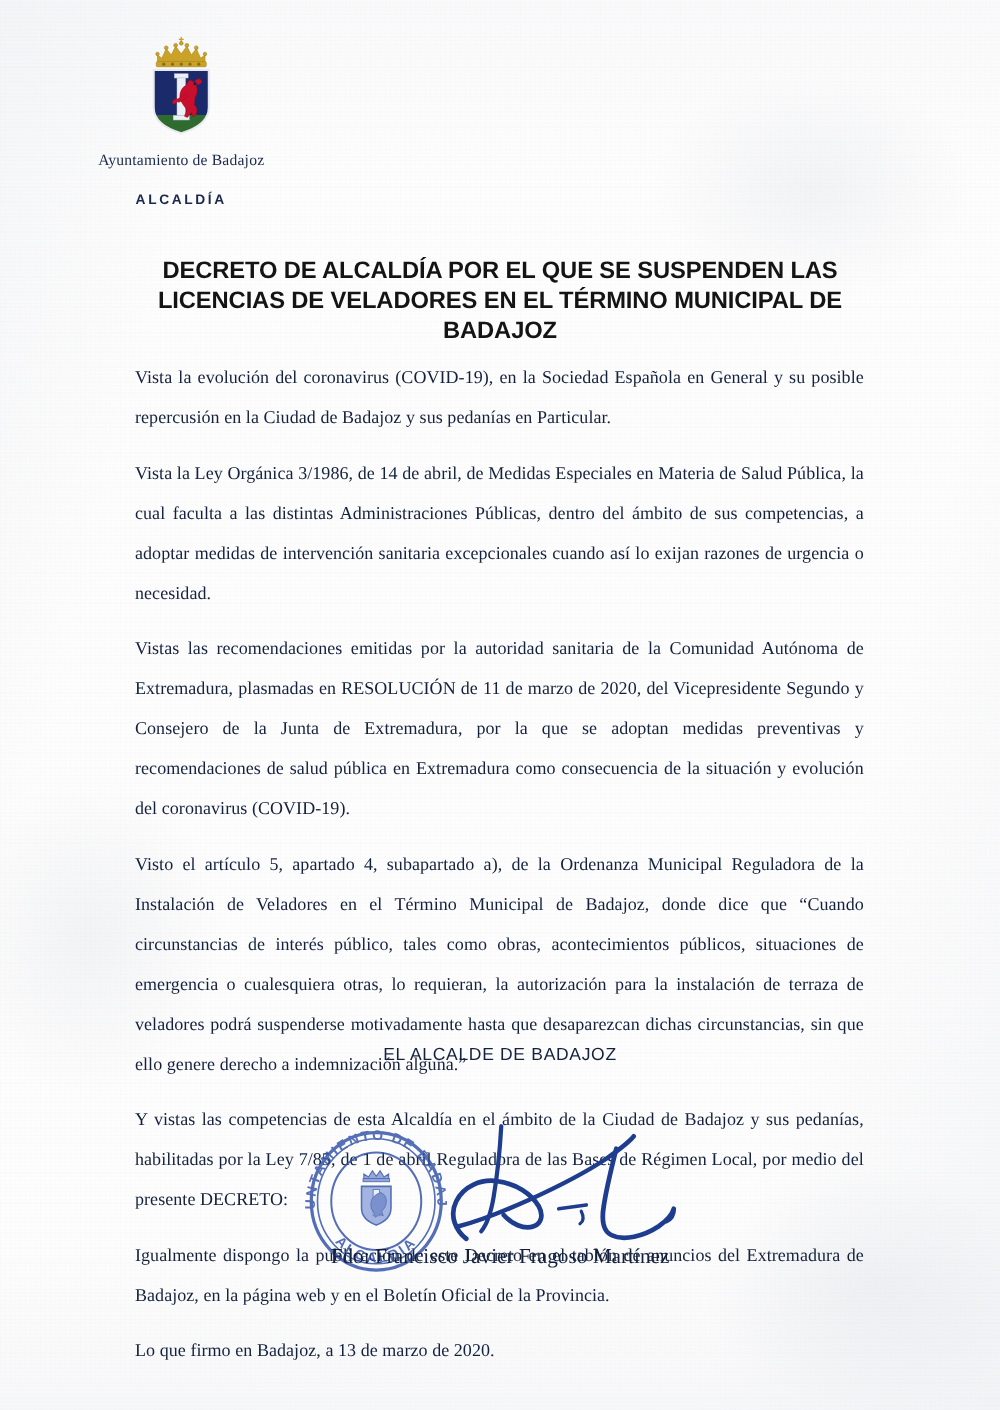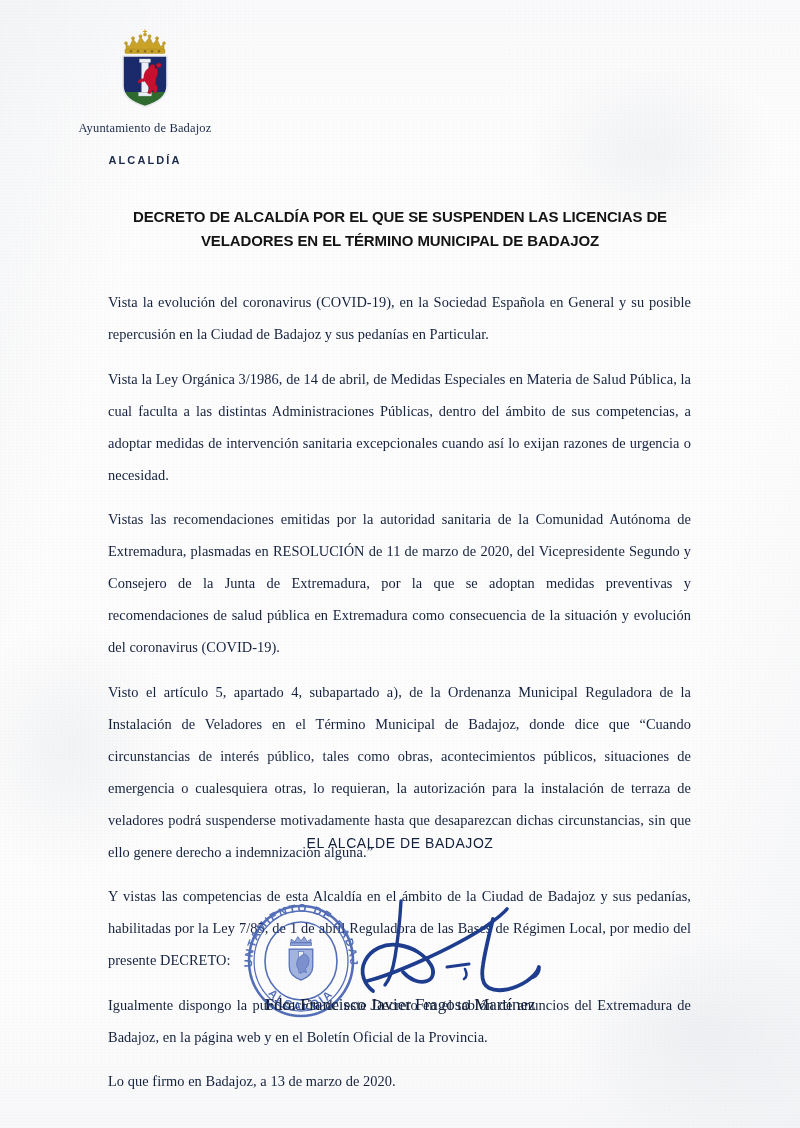--- a/index.html
+++ b/index.html
@@ -80,7 +80,7 @@
     top: 205px;
     width: 600px;
     text-align: center;
-    font-size: 15px;
+    font-size: 19px;
     font-weight: bold;
     line-height: 24px;
     color: #141414;

